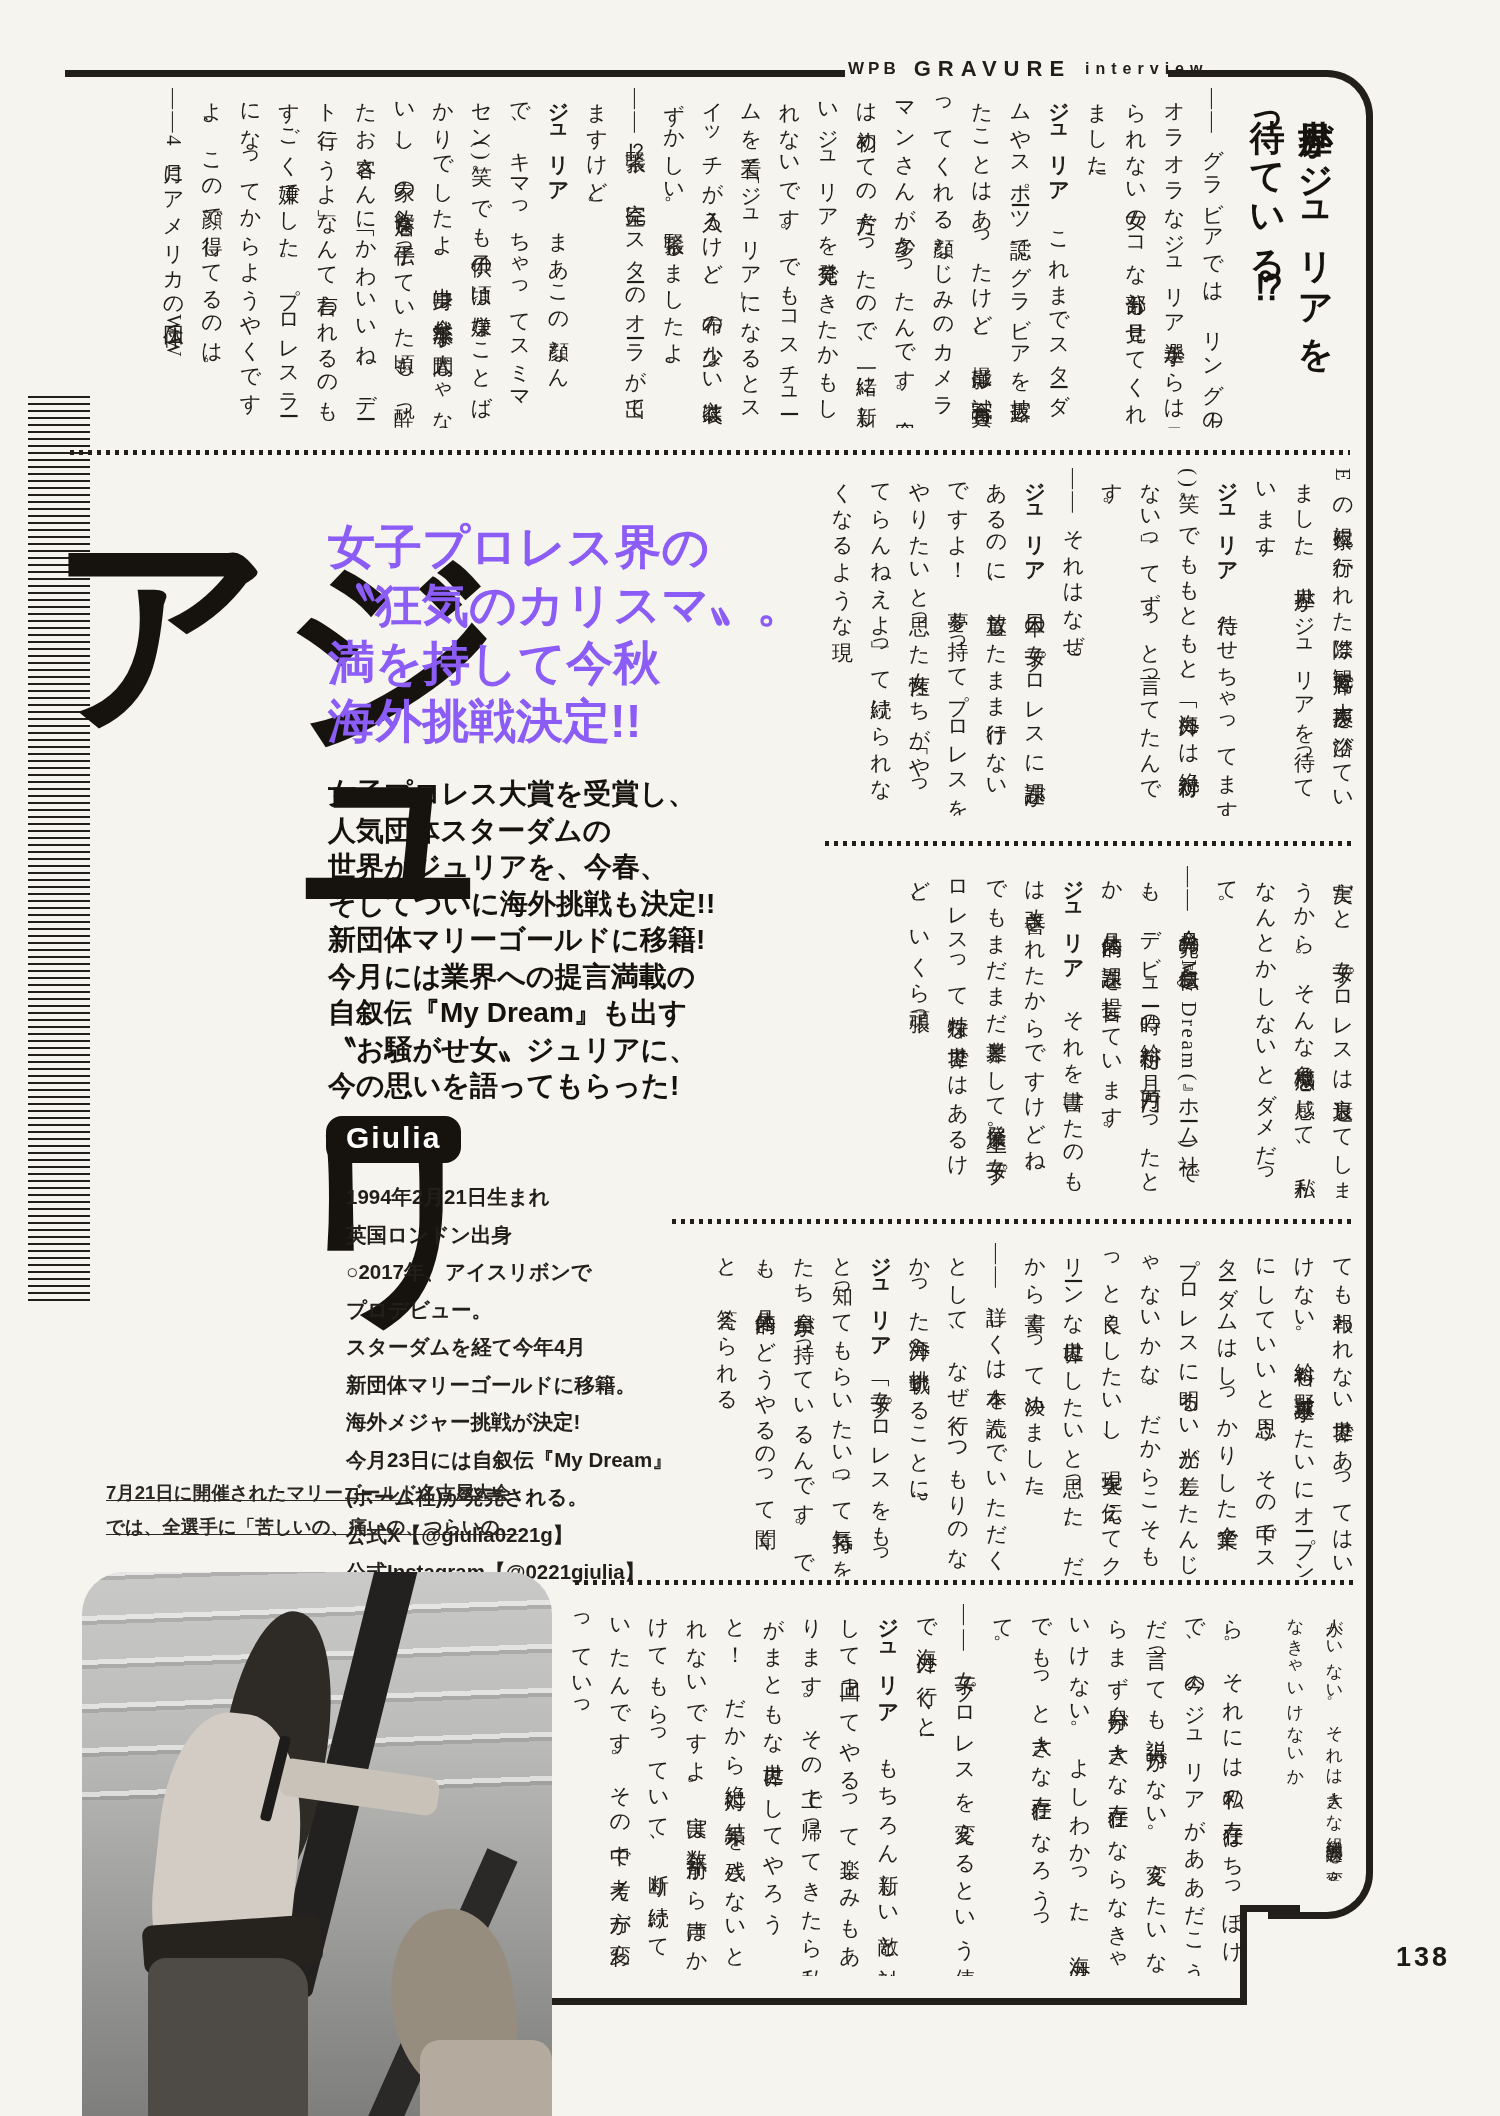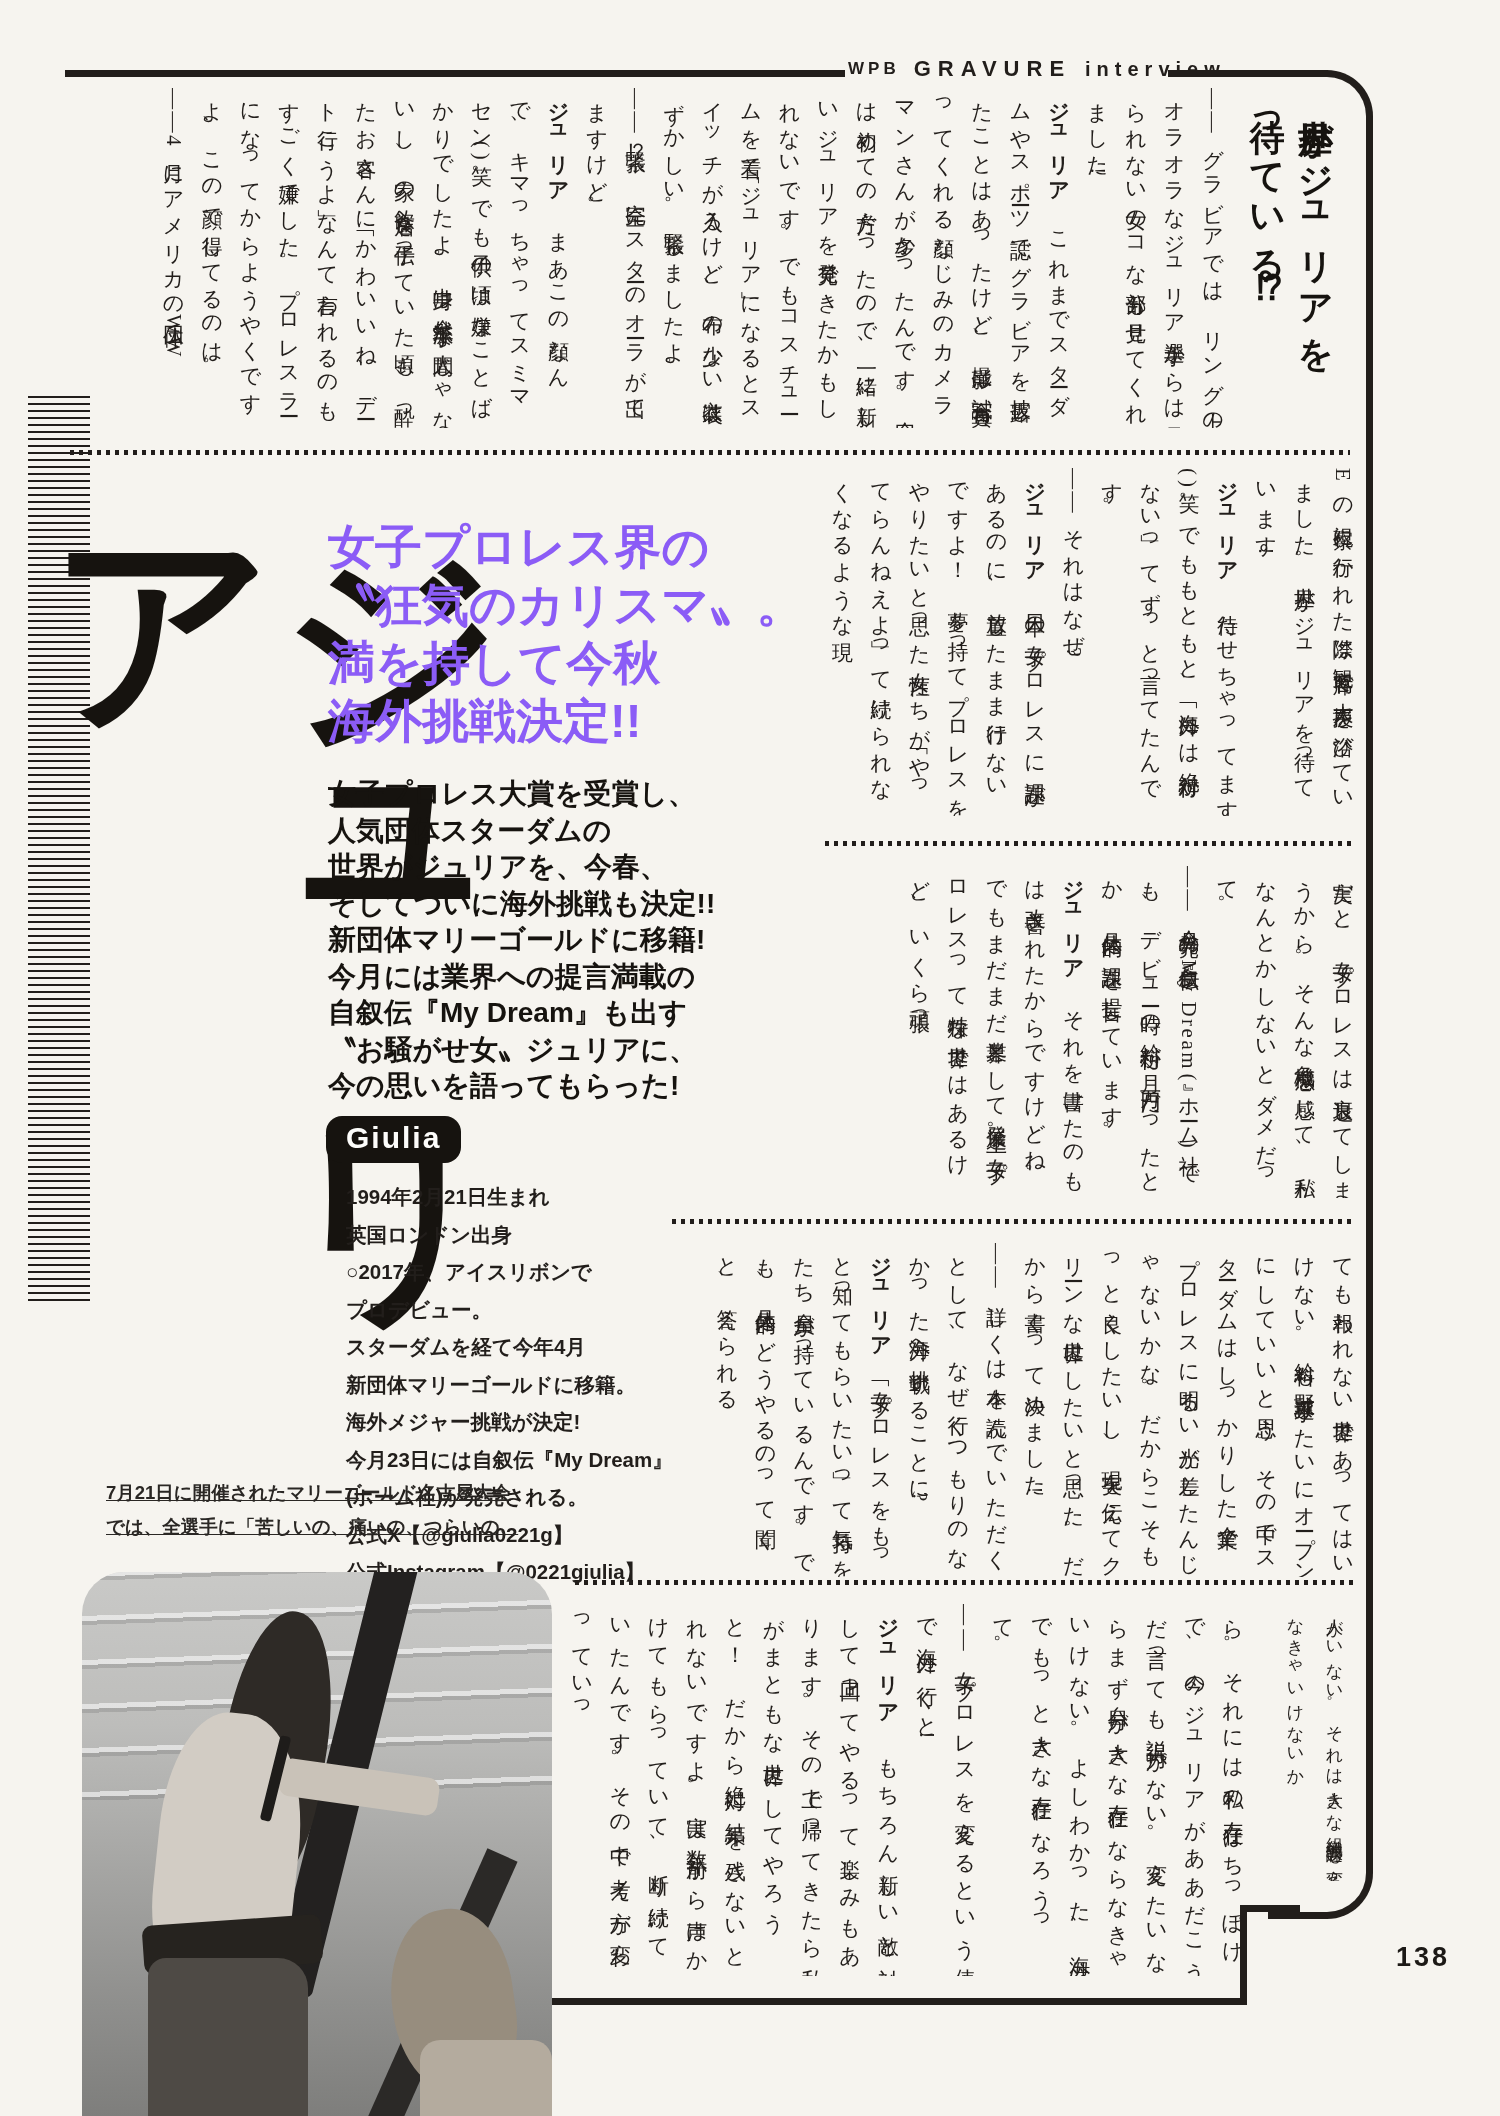--- a/index.html
+++ b/index.html
@@ -31,7 +31,7 @@
   }
   .masthead .brand{font-size:17px; font-weight:900; letter-spacing:4px;}
   .masthead .mag{font-size:22px; font-weight:900; letter-spacing:7px;}
-  .masthead .sec{font-size:20px; font-weight:700; letter-spacing:6px;}
+  .masthead .sec{font-size:16px; font-weight:700; letter-spacing:6px;}
   
   .vtext{
     position:absolute; writing-mode:vertical-rl; text-orientation:mixed;

